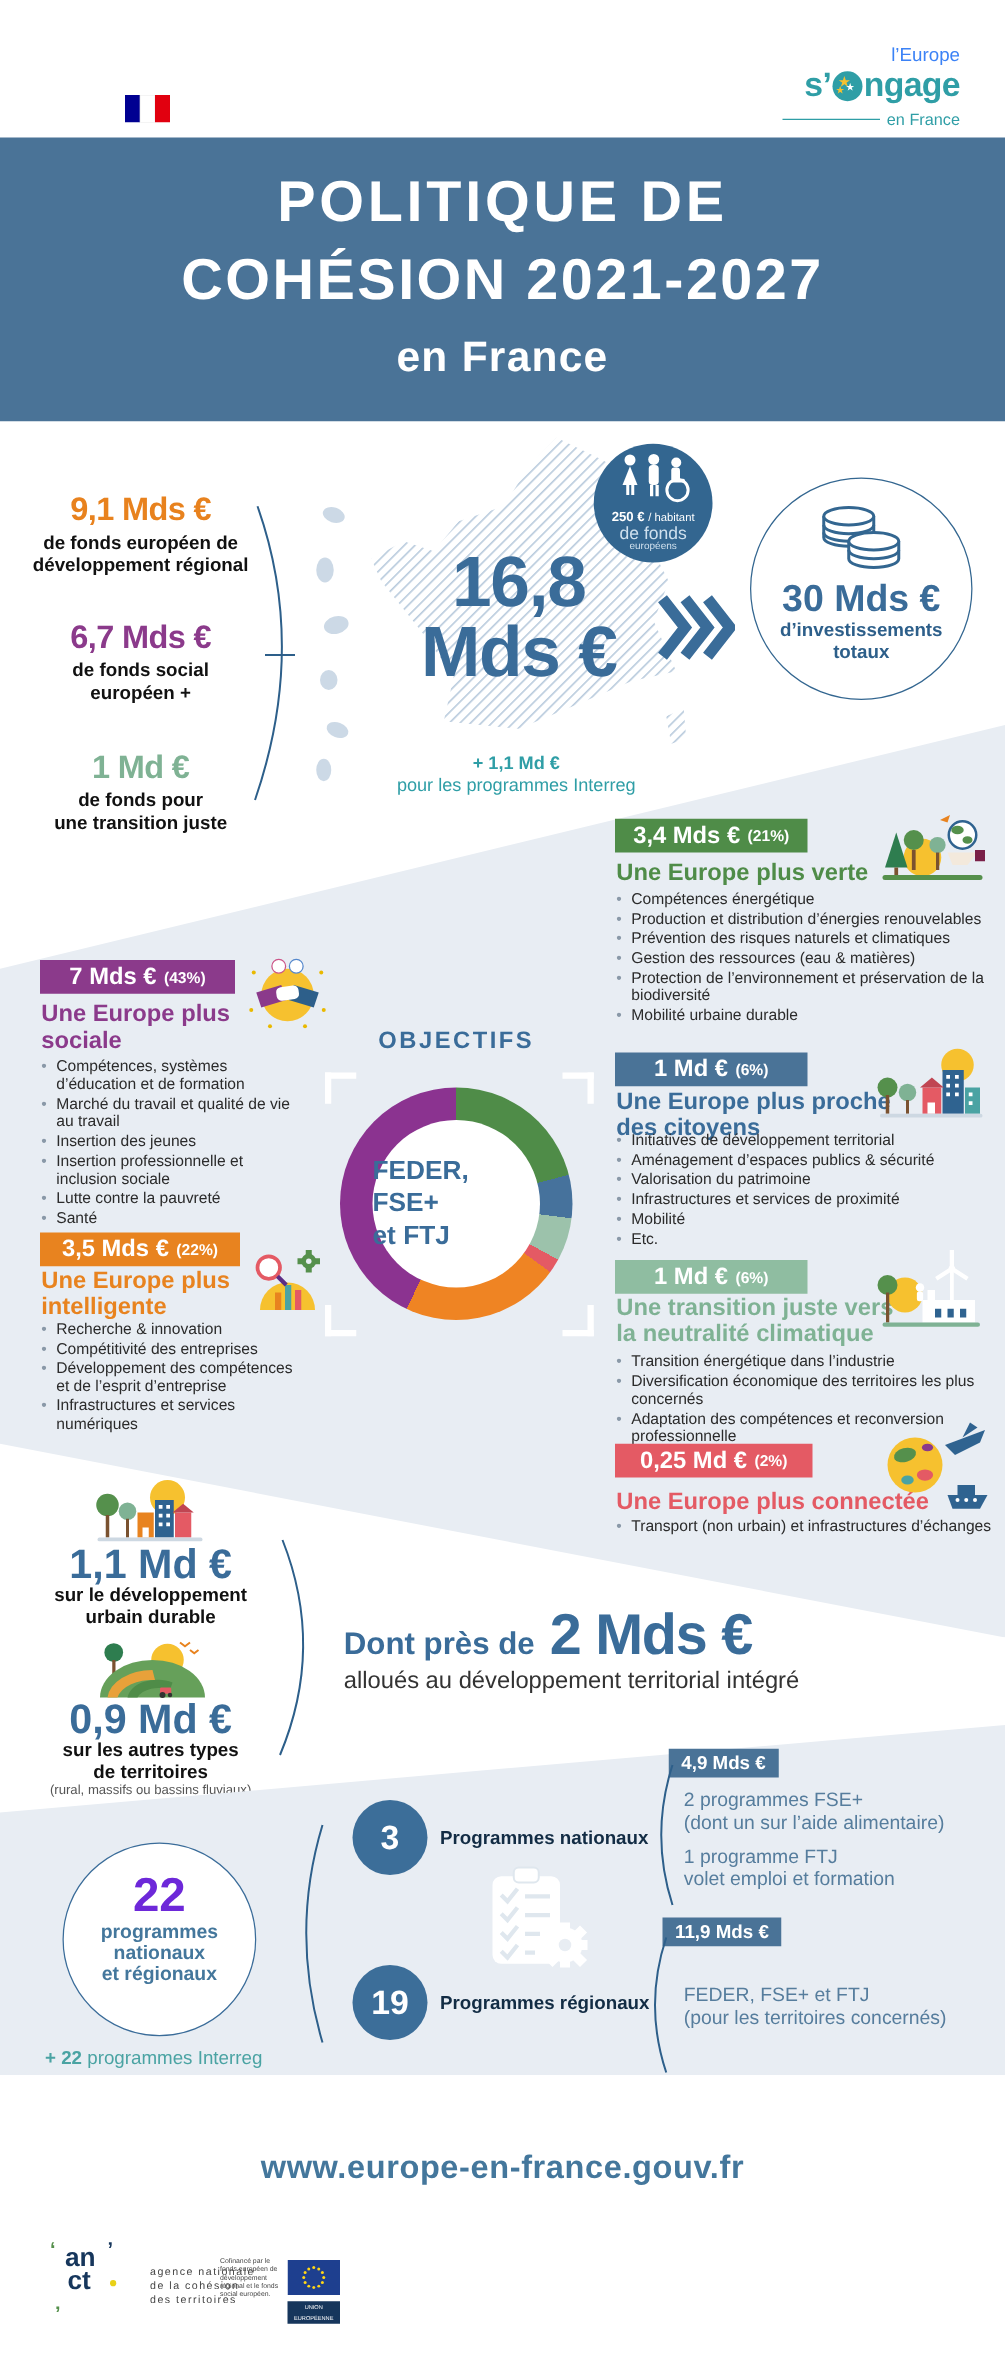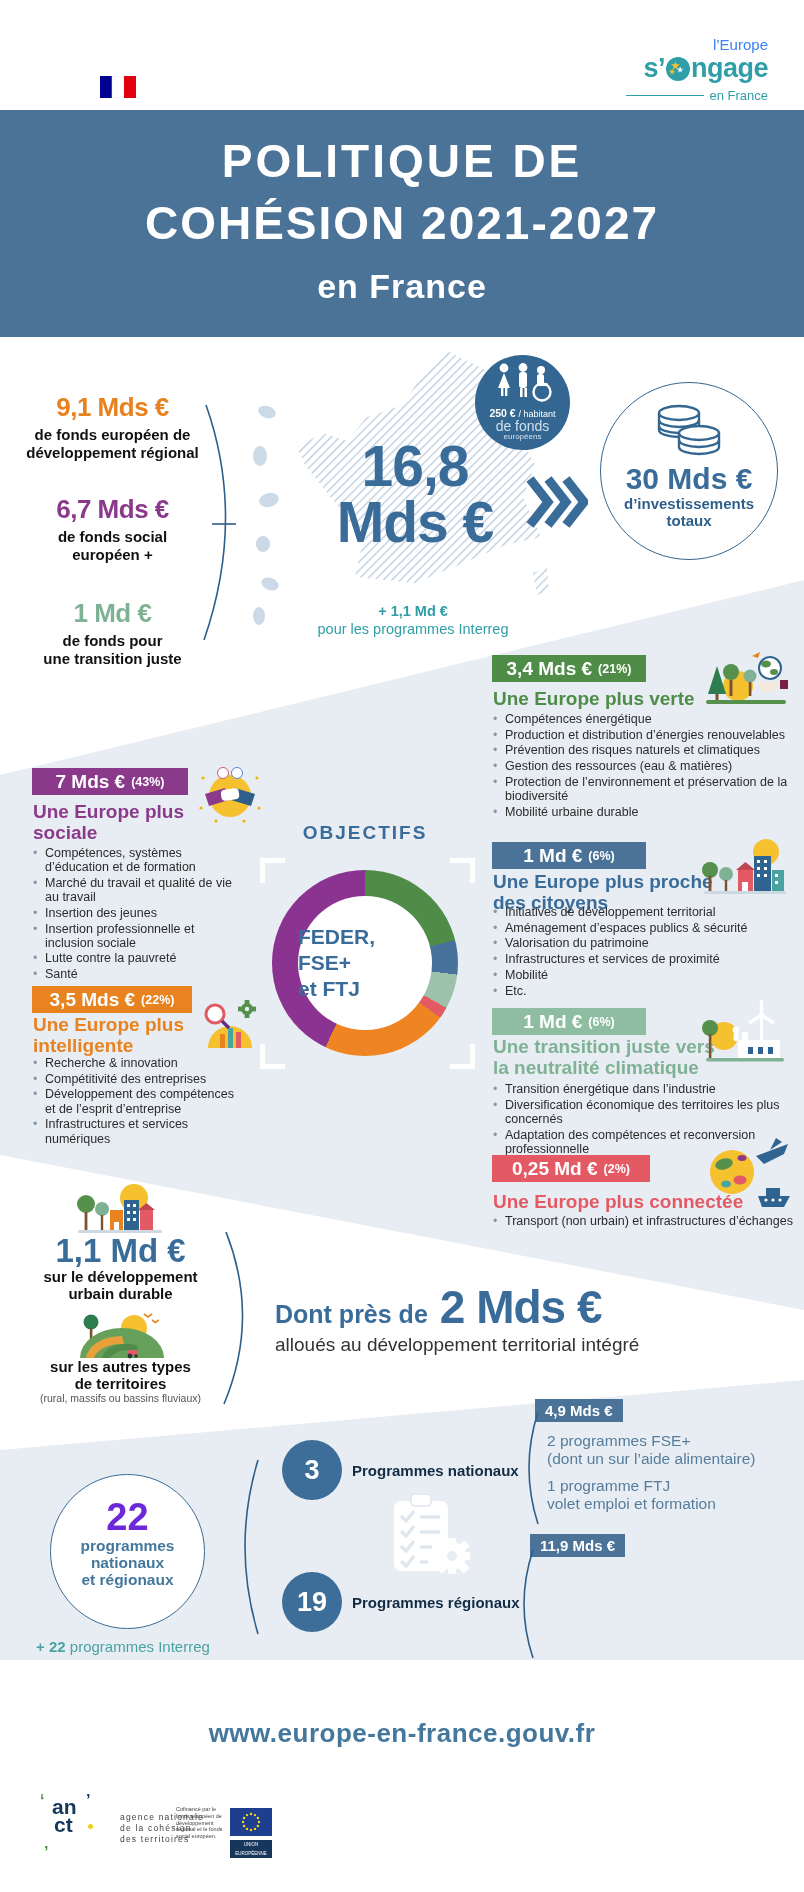--- a/index.html
+++ b/index.html
@@ -541,6 +541,7 @@
     <path d="M74 14 l3.4 2.6 l3.4 -2.6" fill="none" stroke="#e8831f" stroke-width="1.6"></path>
   </svg>
   <div class="abs ctr" style="left:28px;top:1358px;width:185px;">
+    <div class="terr-amt">0,9 Md €</div>
     <div class="terr-cap">sur les autres types</div>
     <div class="terr-cap">de territoires</div>
     <div class="terr-note">(rural, massifs ou bassins fluviaux)</div>

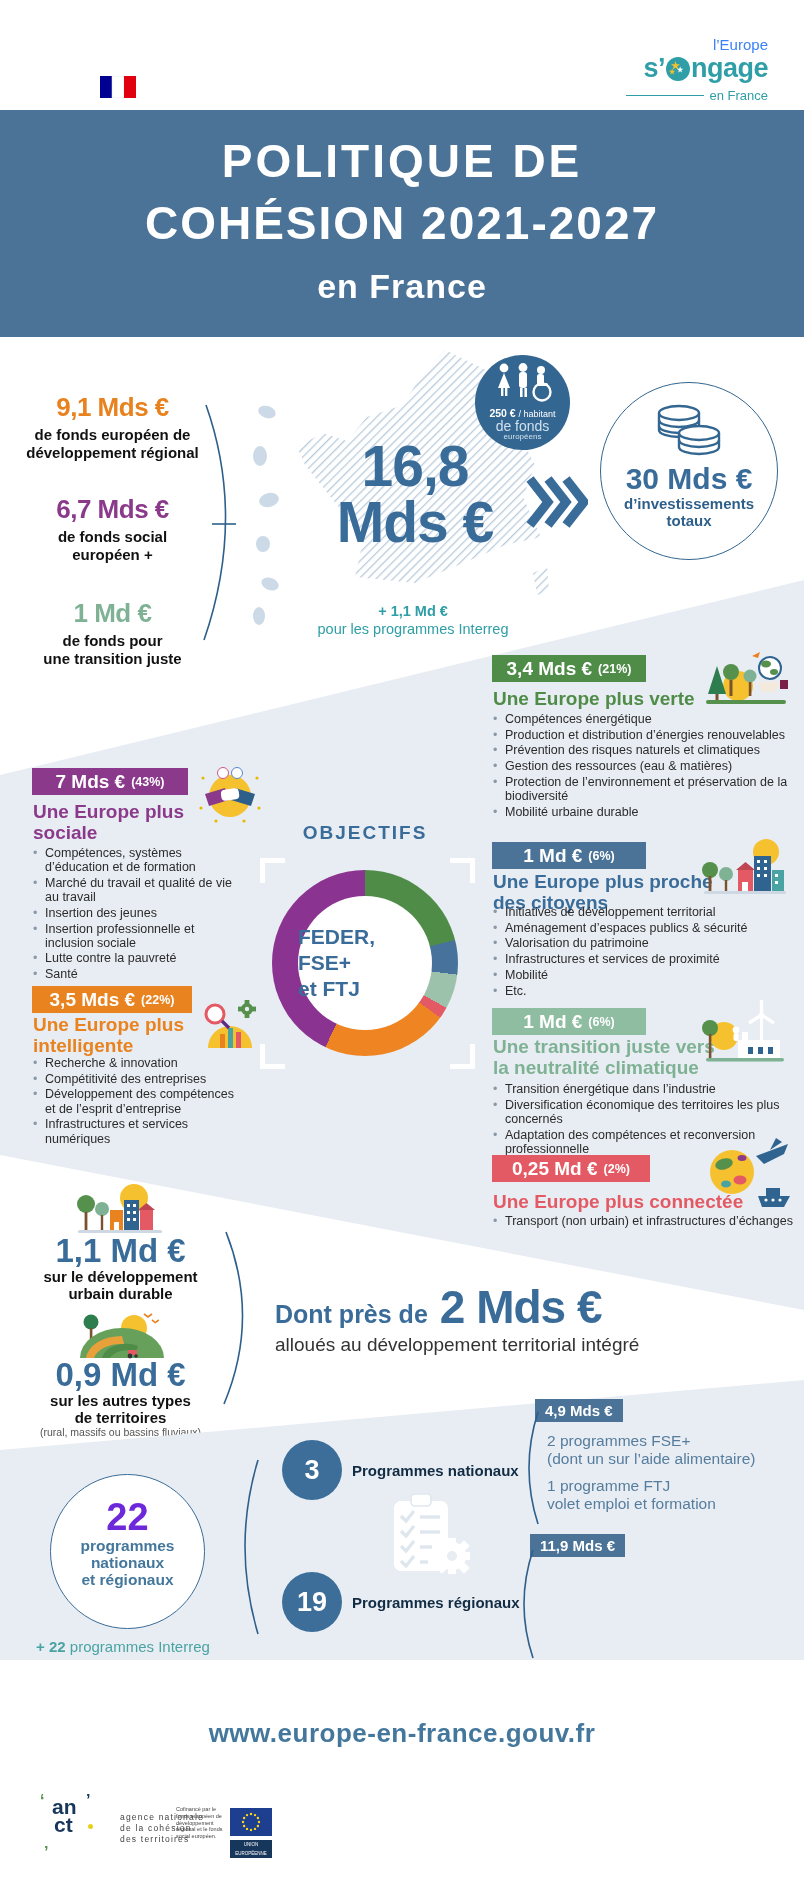--- a/index.html
+++ b/index.html
@@ -630,6 +630,10 @@
   <svg class="abs" style="left:513px;top:1546px;" width="24" height="116">
     <path d="M20 4 Q2 58 20 112" fill="none" stroke="#2d5f8a" stroke-width="1.6"></path>
   </svg>
+  <div class="abs prog-details" style="left:547px;top:1588px;width:250px;">
+    <div>FEDER, FSE+ et FTJ</div>
+    <div>(pour les territoires concernés)</div>
+  </div>
 
   <div class="abs ctr site-url" style="left:0;top:1718px;width:804px;">www.europe-en-france.gouv.fr</div>
 

